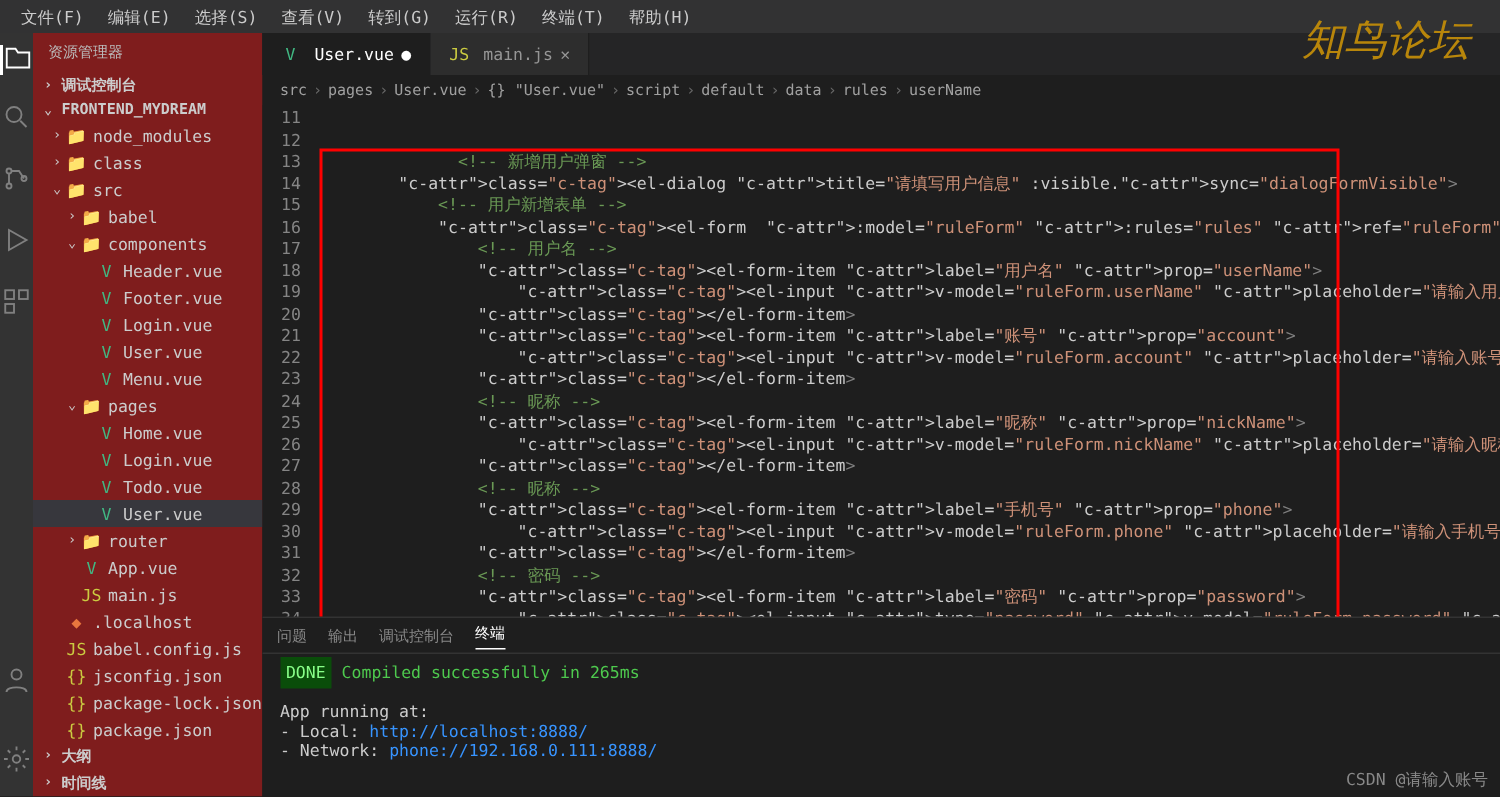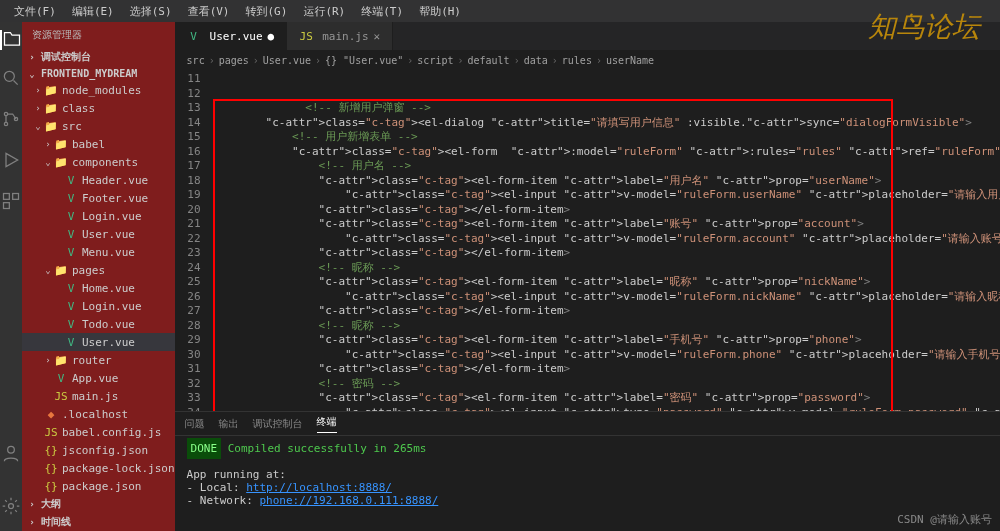--- a/index.html
+++ b/index.html
@@ -47,7 +47,7 @@
 .term-tabs .tact{color:#fff;border-bottom:1px solid #fff;padding-bottom:3px}
 .term-body{flex:1;padding:6px 12px;position:relative}
 .done{background:#0a4d0a;color:#8f8;padding:4px 4px}
-.lk{color:#3794ff;text-decoration:underline}
+.lk{color:#3794ff;}
 </style>
 </head>
 <body>

